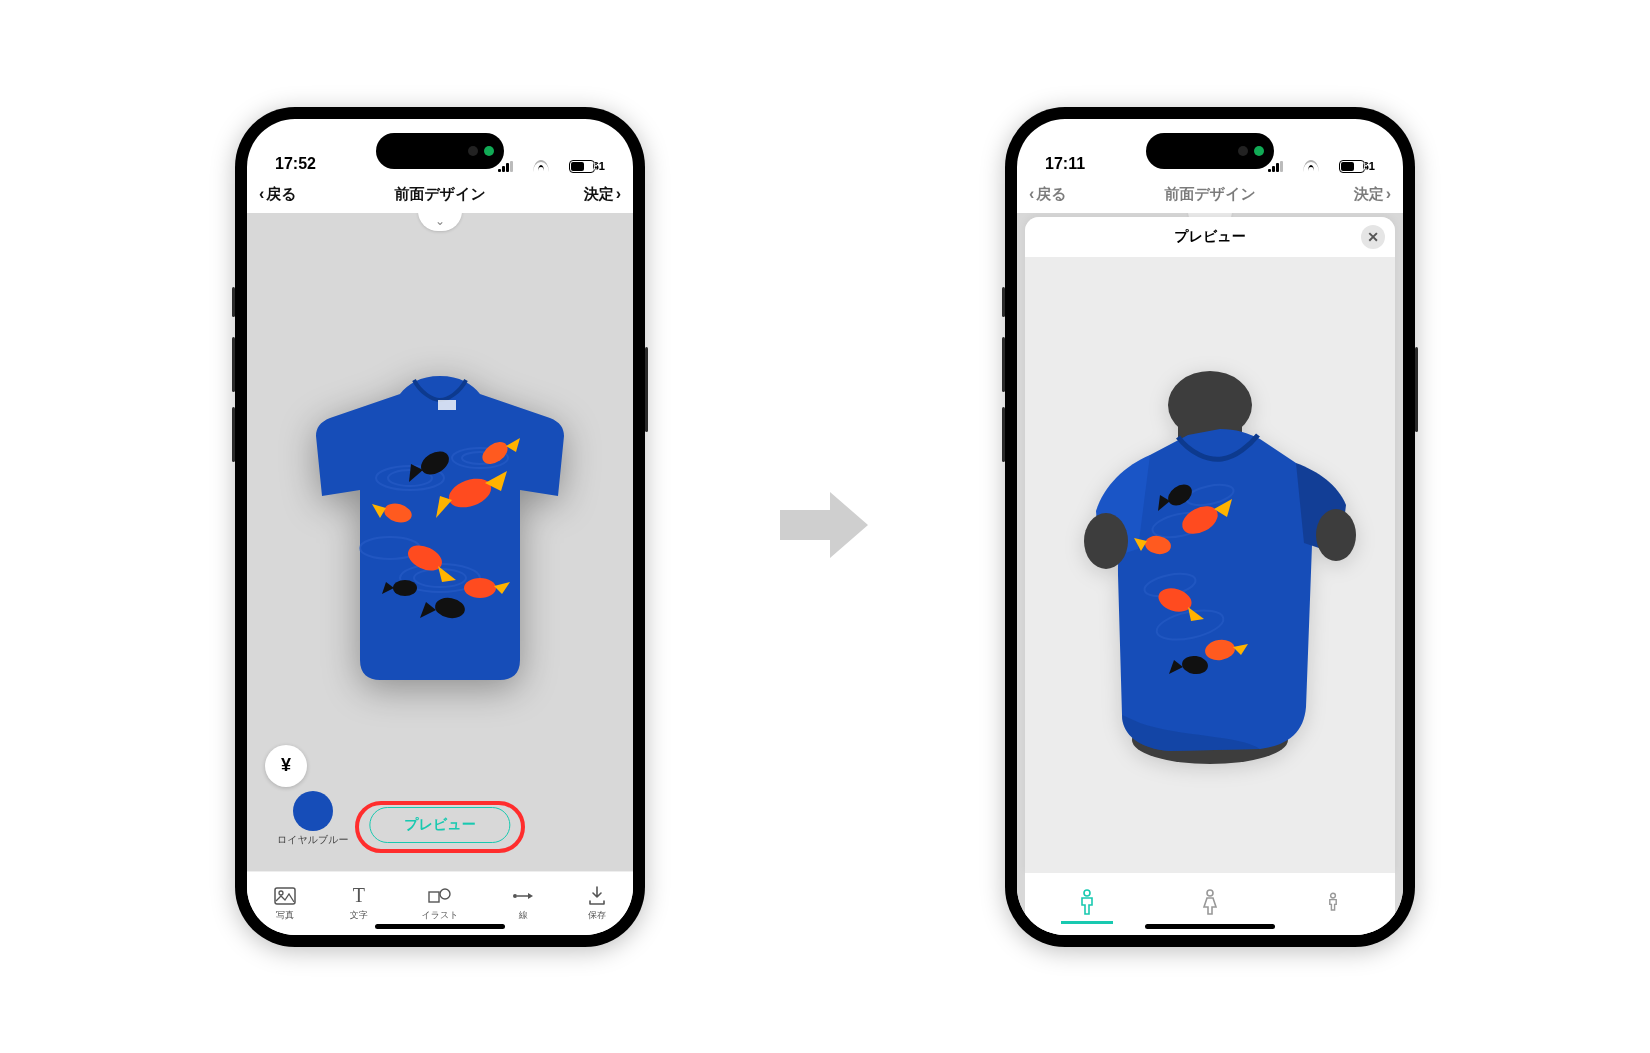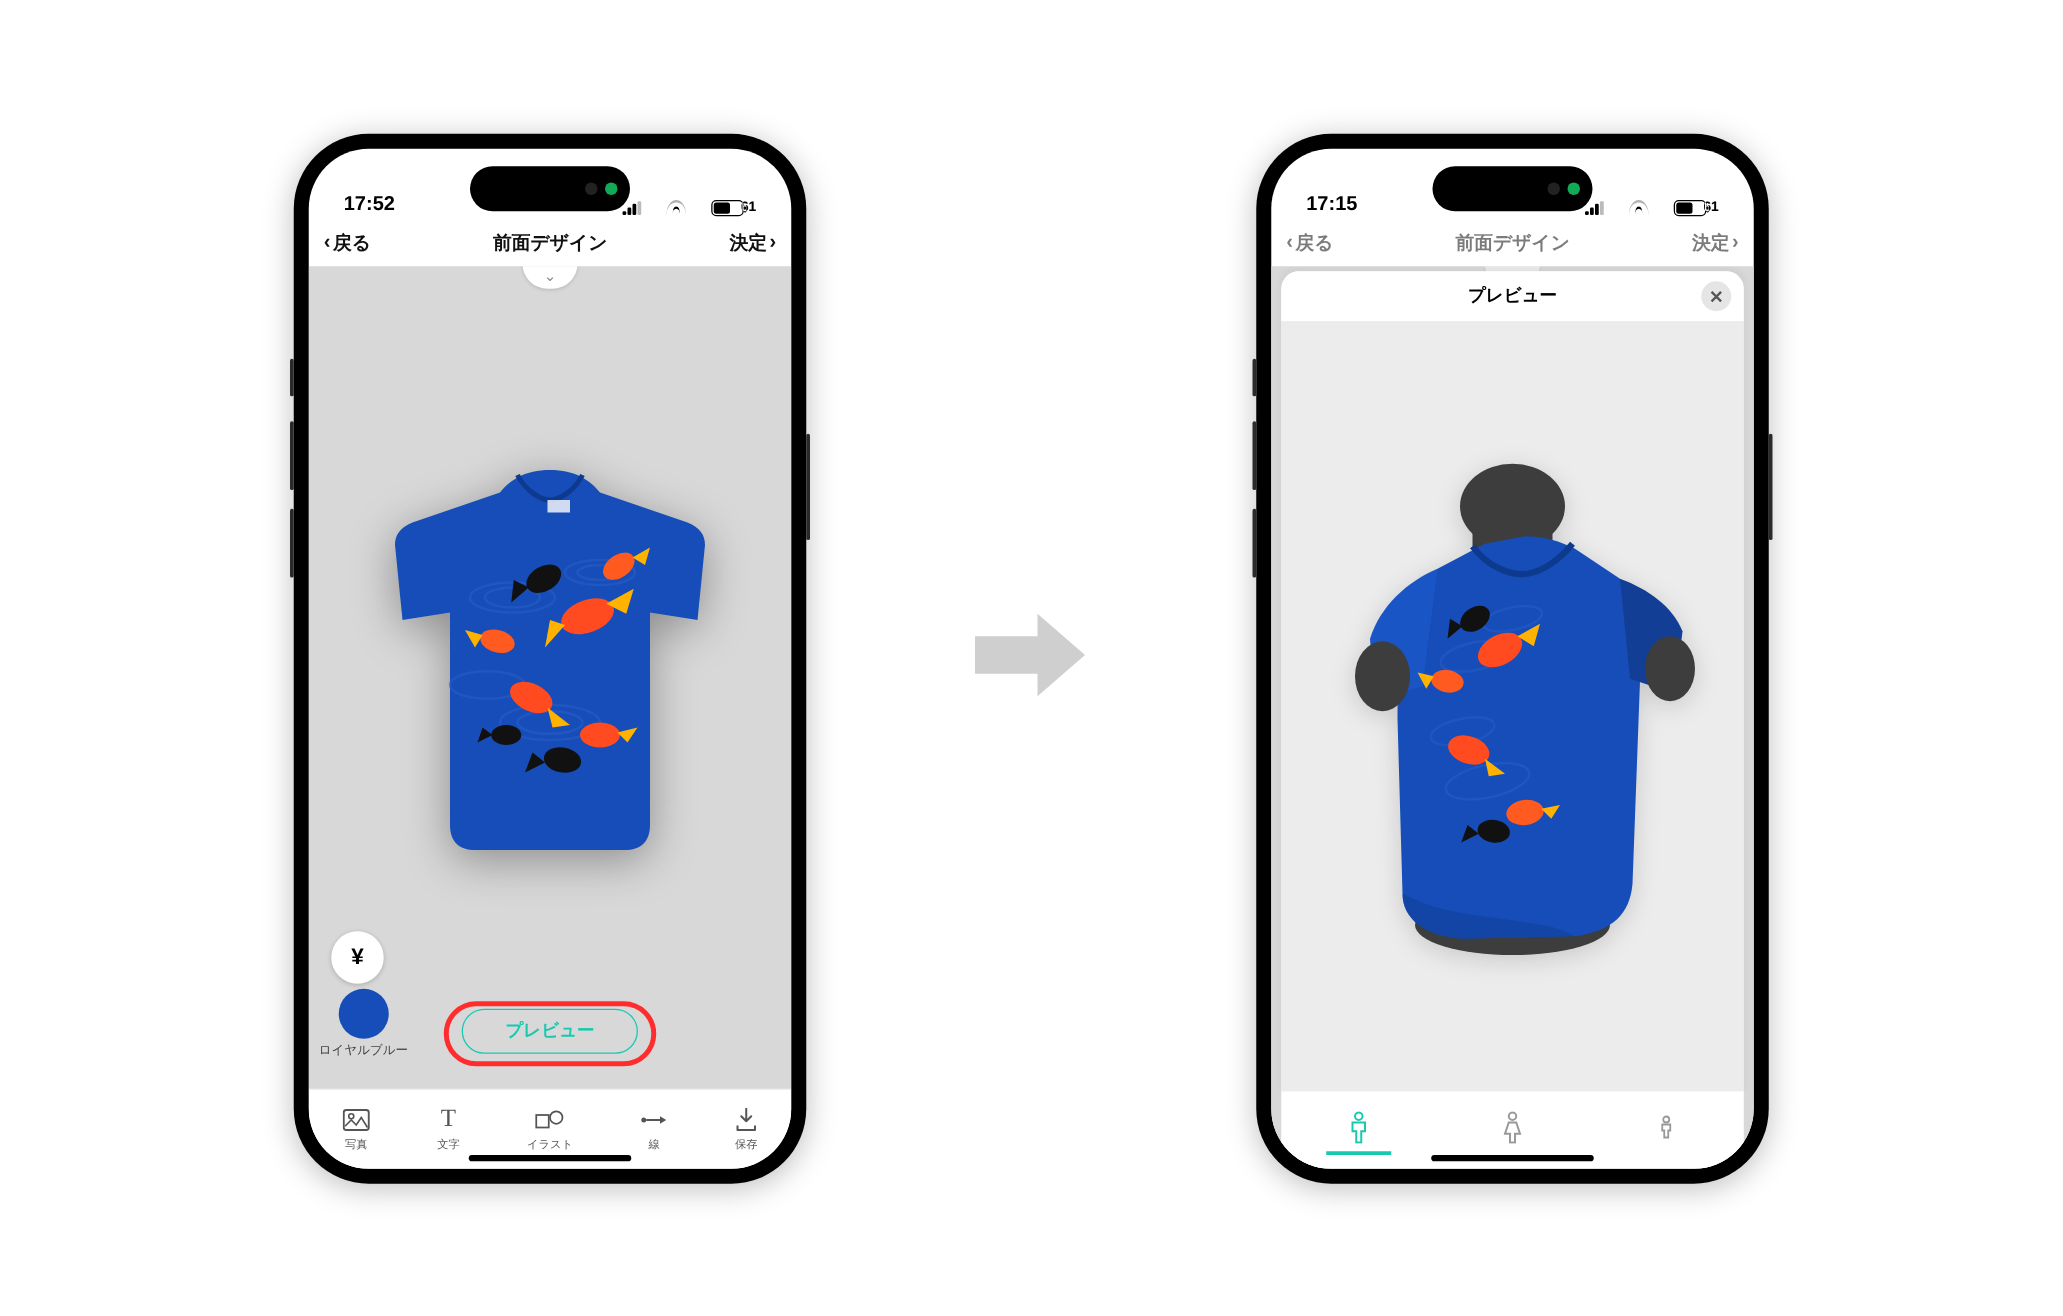--- a/index.html
+++ b/index.html
@@ -378,7 +378,7 @@
   <div class="screen">
     <div class="island"></div>
     <div class="statusbar">
-      <span>17:15</span>
+      <span>17:11</span>
       <div class="status-right">
         <span class="signal">
             <span></span>

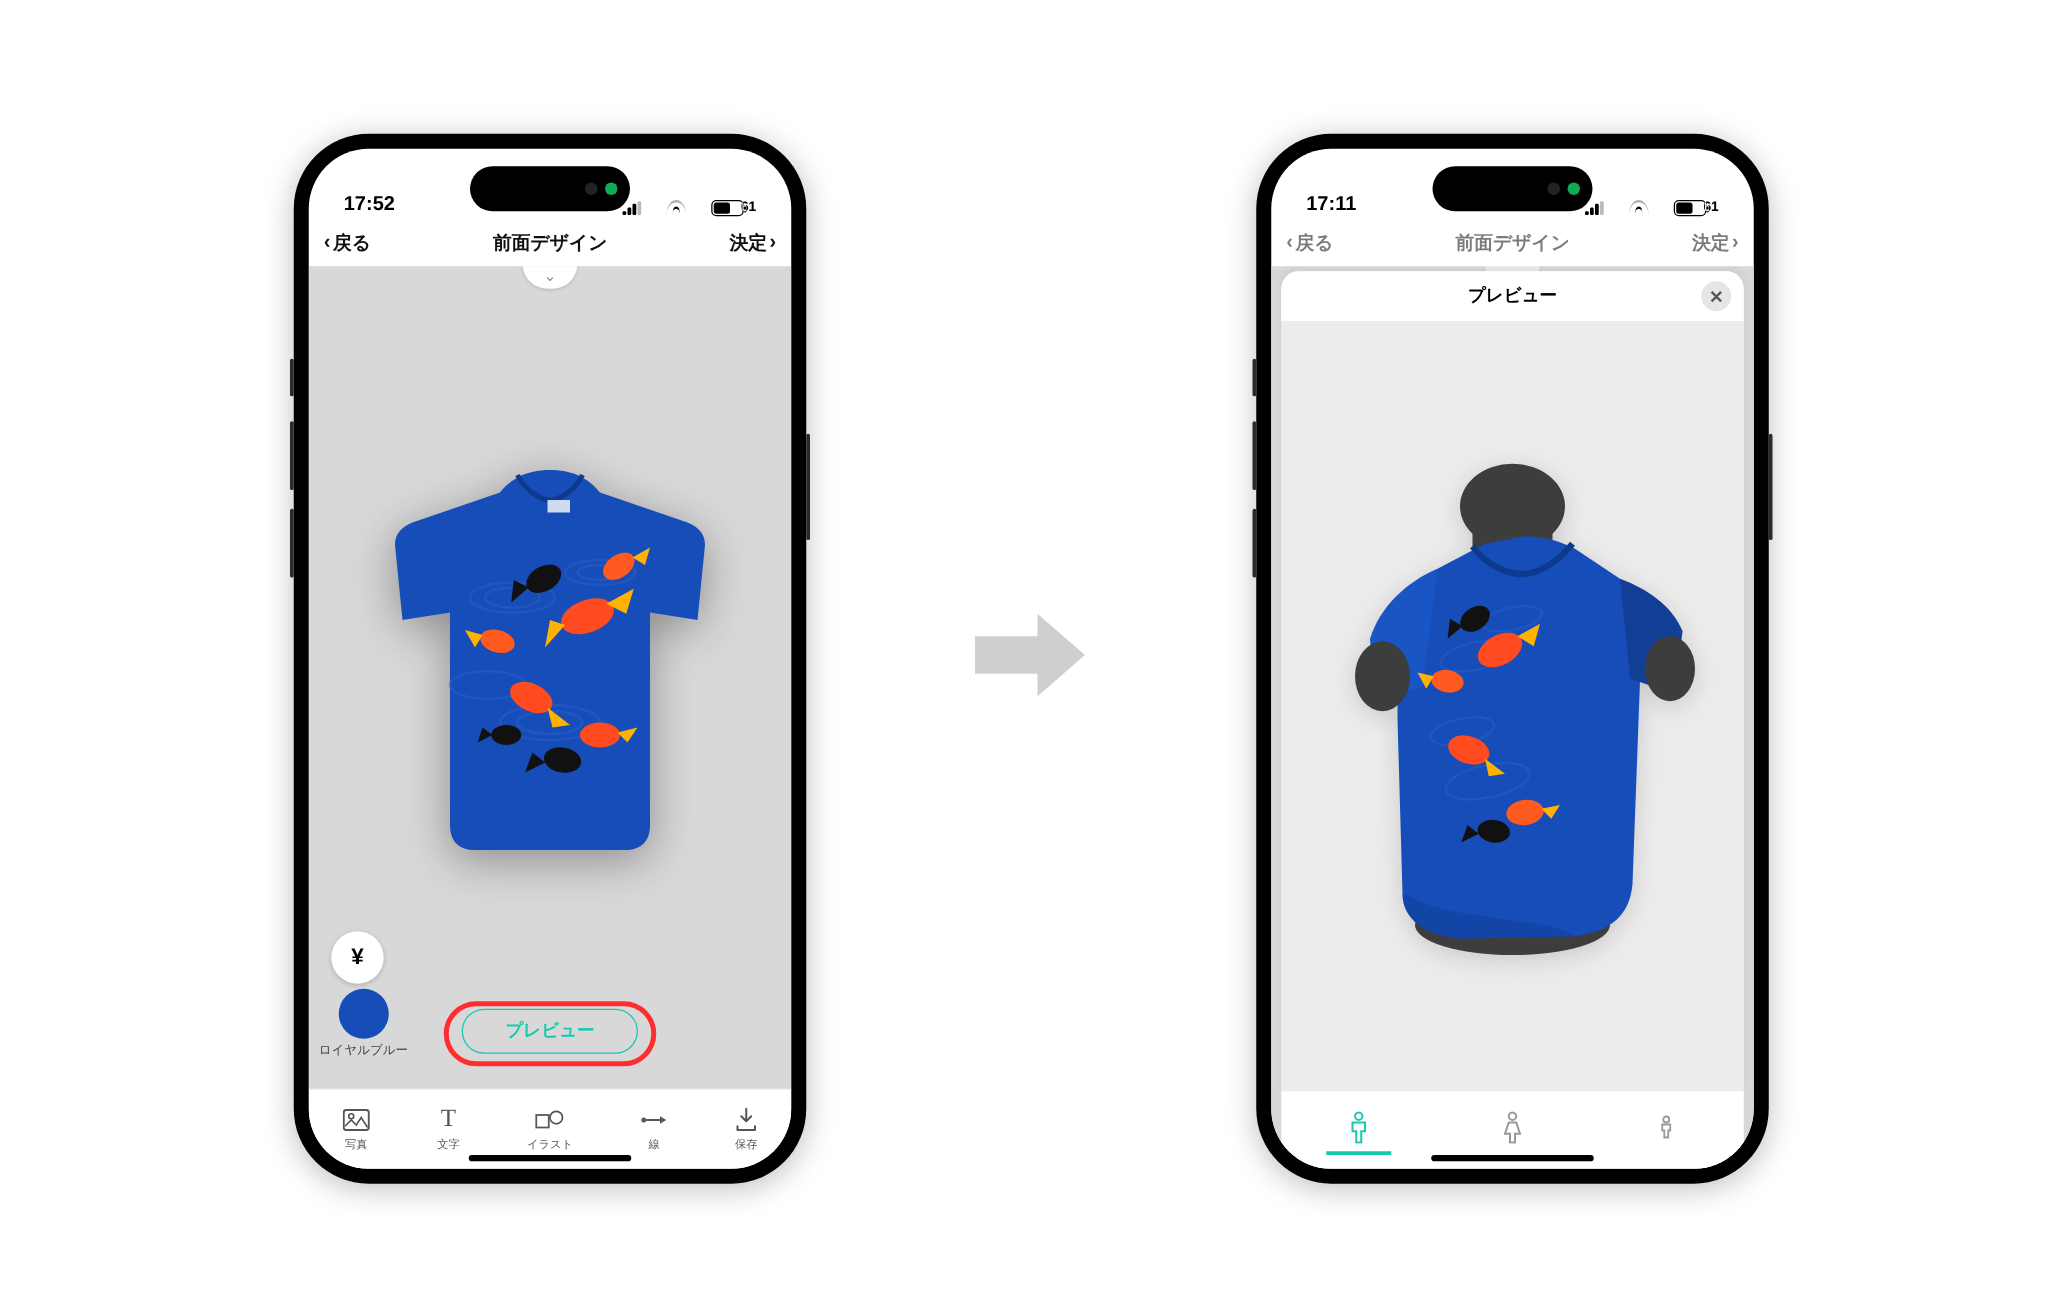--- a/index.html
+++ b/index.html
@@ -129,7 +129,7 @@
     box-shadow:0 1px 4px rgba(0,0,0,.2);
   }
   .color-swatch{
-    position:absolute;left:8px;bottom:24px;
+    position:absolute;left:30px;bottom:24px;
     display:flex;flex-direction:column;align-items:center;gap:2px;
   }
   .swatch-dot{width:40px;height:40px;border-radius:50%;background:#164db8;}

